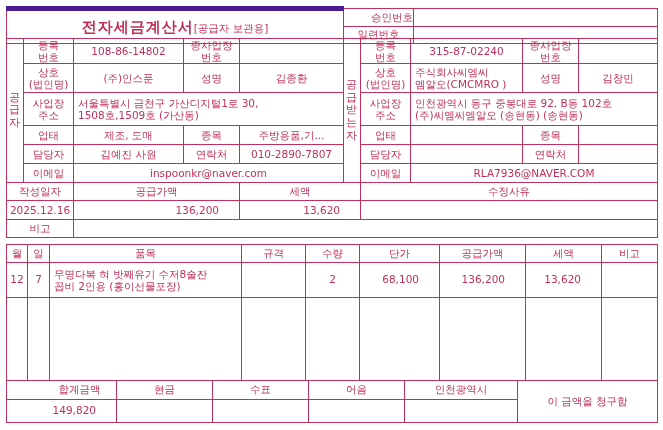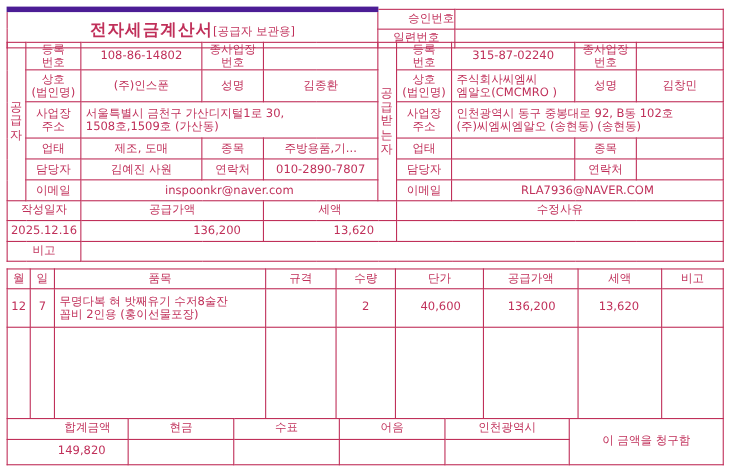--- a/index.html
+++ b/index.html
@@ -288,7 +288,7 @@
         </td>
         <td></td>
         <td>2</td>
-        <td class="right">40,600</td>
+        <td class="right">68,100</td>
         <td class="right">136,200</td>
         <td class="right">13,620</td>
         <td></td>

